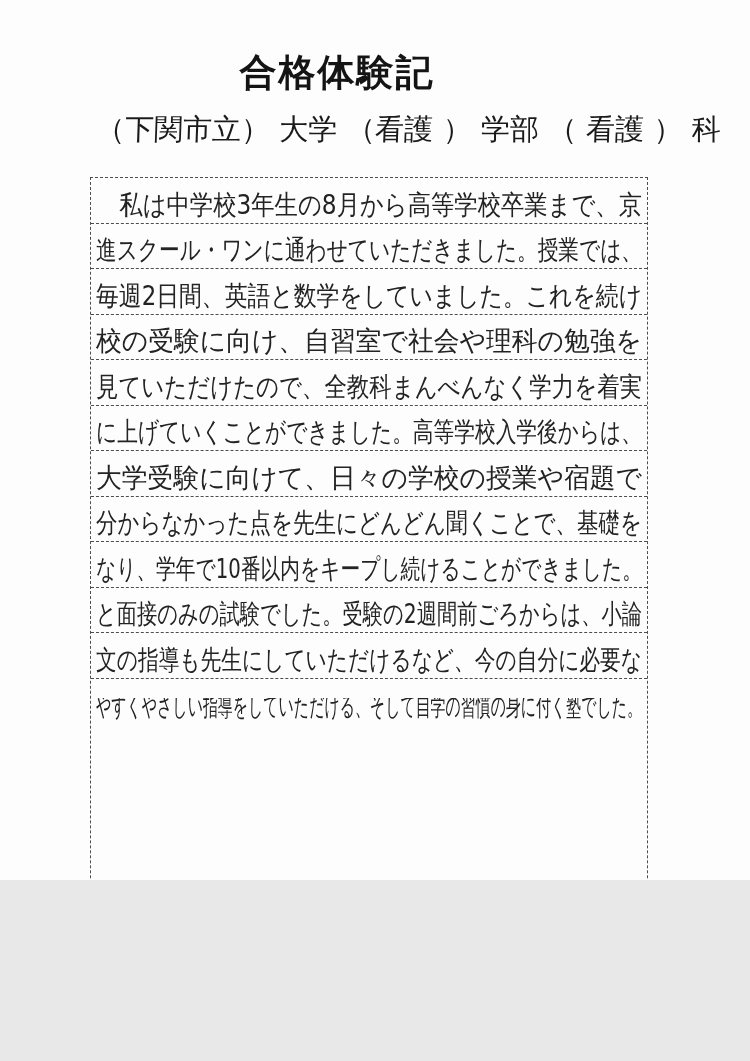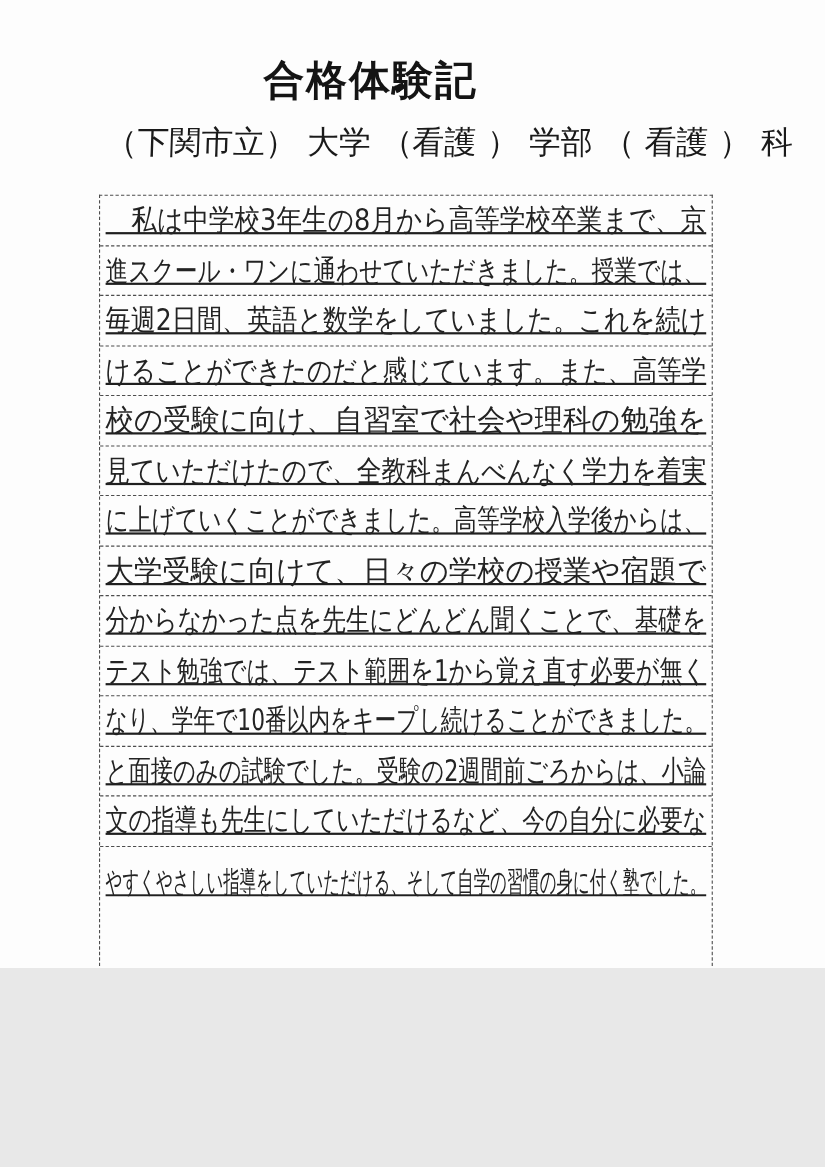--- a/index.html
+++ b/index.html
@@ -69,10 +69,9 @@
   .row {
     border-bottom: 1px dashed #4d4d4d;
     display: flex;
-    align-items: center;
+    align-items: flex-end;
     padding-left: 5px;
     overflow: hidden;
-    text-decoration: underline;
   }
   .row:last-child {
     border-bottom: none;

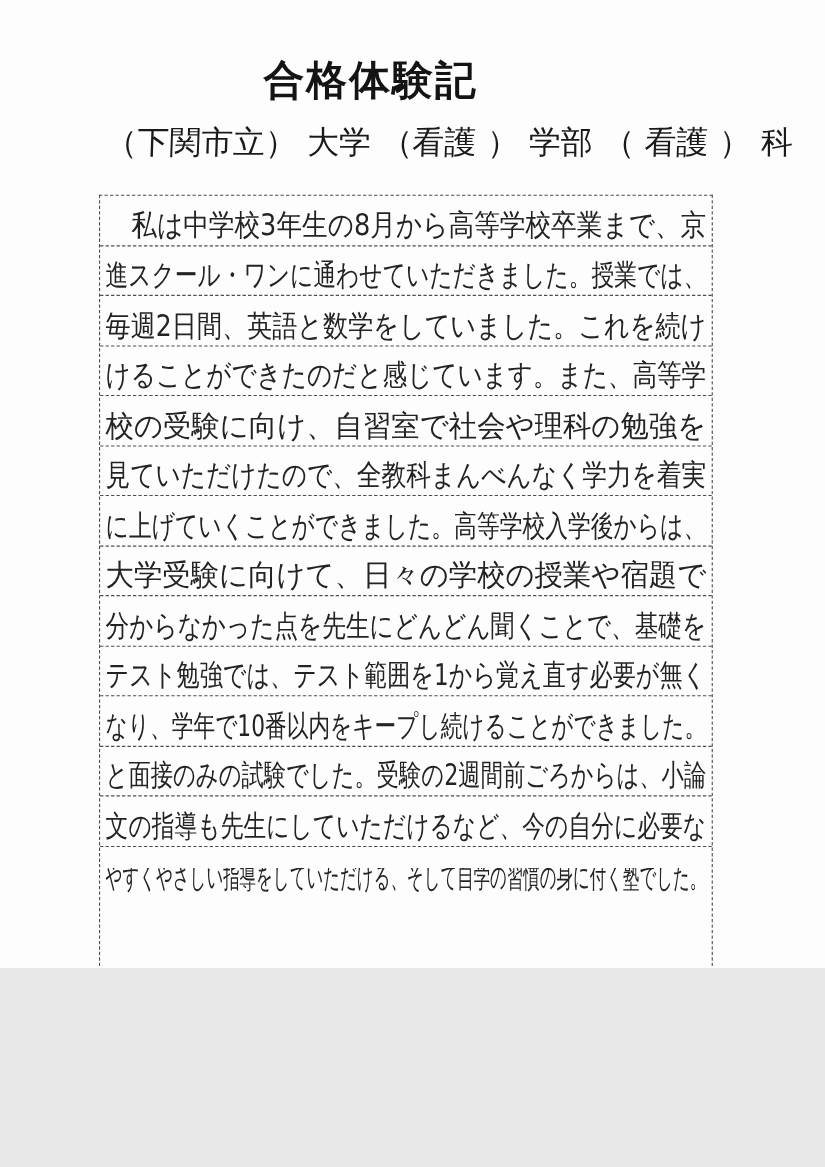--- a/index.html
+++ b/index.html
@@ -108,9 +108,6 @@
         <span class="fit" style="transform: scaleX(0.845488);">毎週2日間、英語と数学をしていました。これを続け</span>
       </div>
     <div class="row">
-        <span class="fit" style="transform: scaleX(0.828037);">けることができたのだと感じています。また、高等学</span>
-      </div>
-    <div class="row">
         <span class="fit" style="transform: scaleX(0.955485);">校の受験に向け、自習室で社会や理科の勉強を</span>
       </div>
     <div class="row">

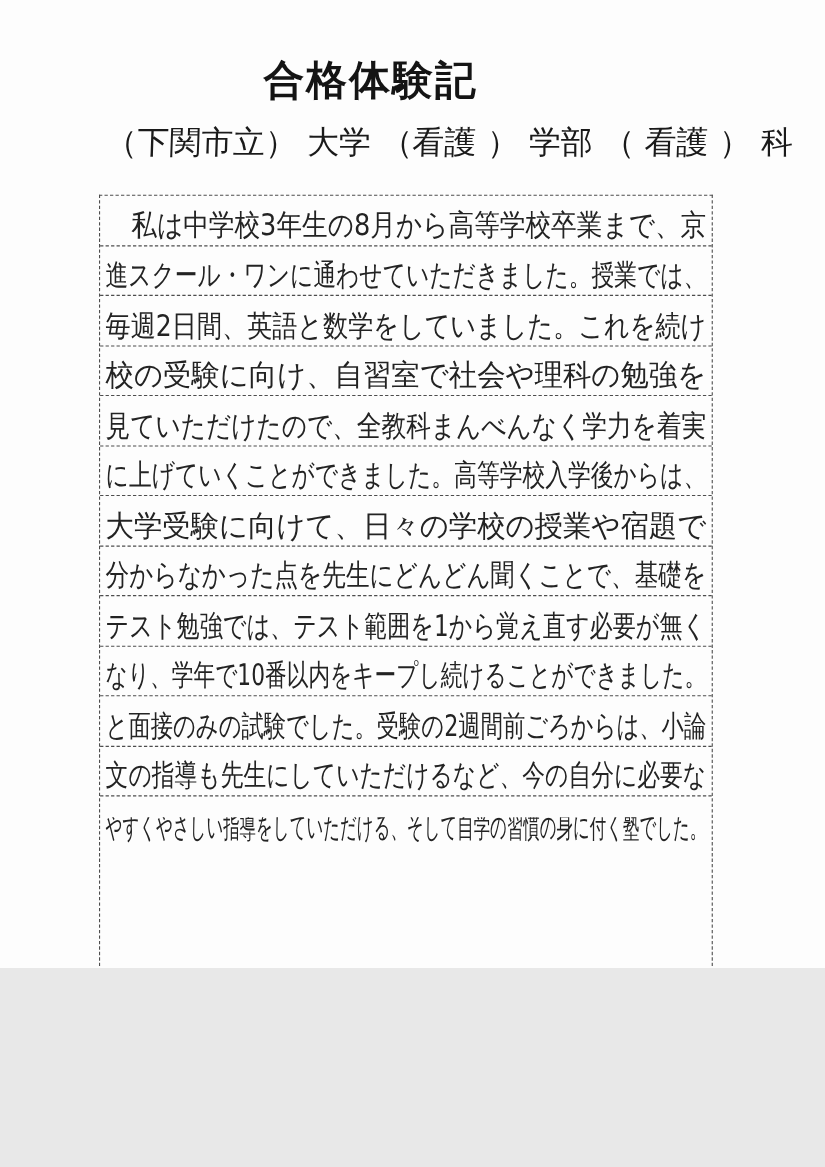--- a/index.html
+++ b/index.html
@@ -123,9 +123,6 @@
         <span class="fit" style="transform: scaleX(0.79619);">分からなかった点を先生にどんどん聞くことで、基礎を</span>
       </div>
     <div class="row">
-        <span class="fit" style="transform: scaleX(0.778141);">テスト勉強では、テスト範囲を1から覚え直す必要が無く</span>
-      </div>
-    <div class="row">
         <span class="fit" style="transform: scaleX(0.730801);">なり、学年で10番以内をキープし続けることができました。</span>
       </div>
     <div class="row">

